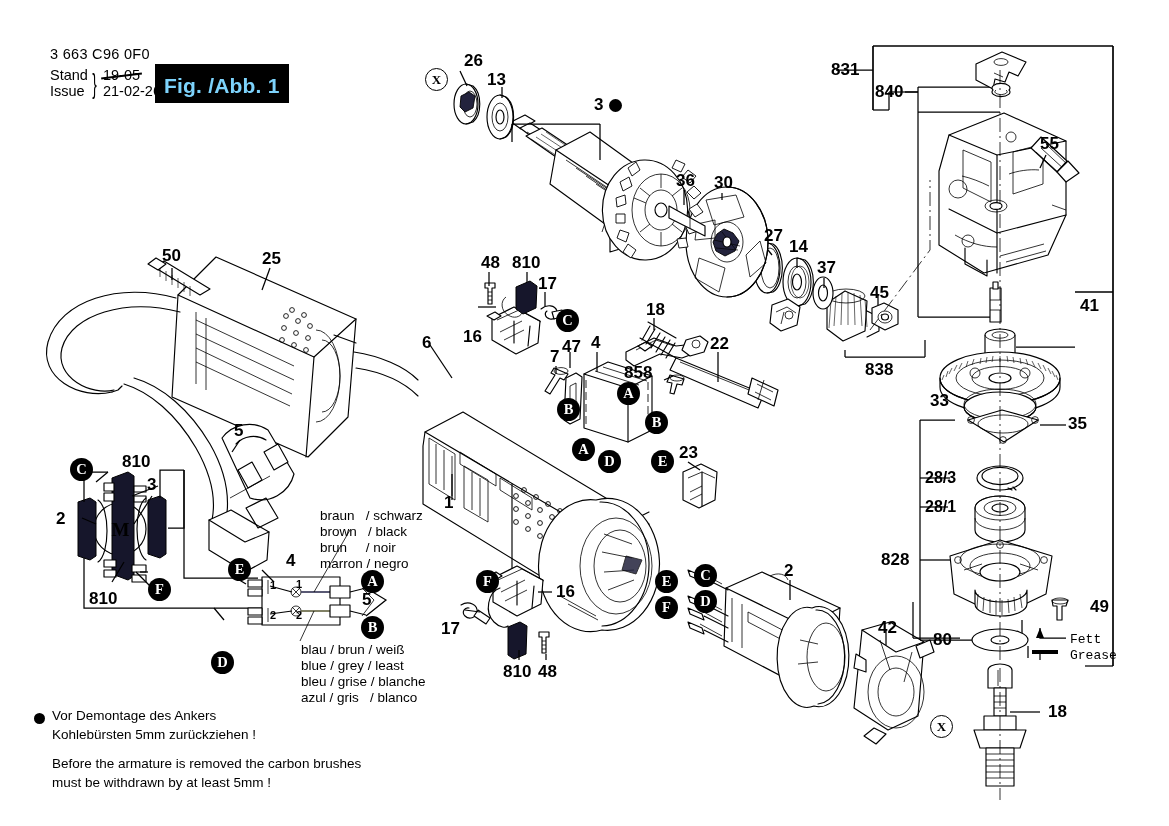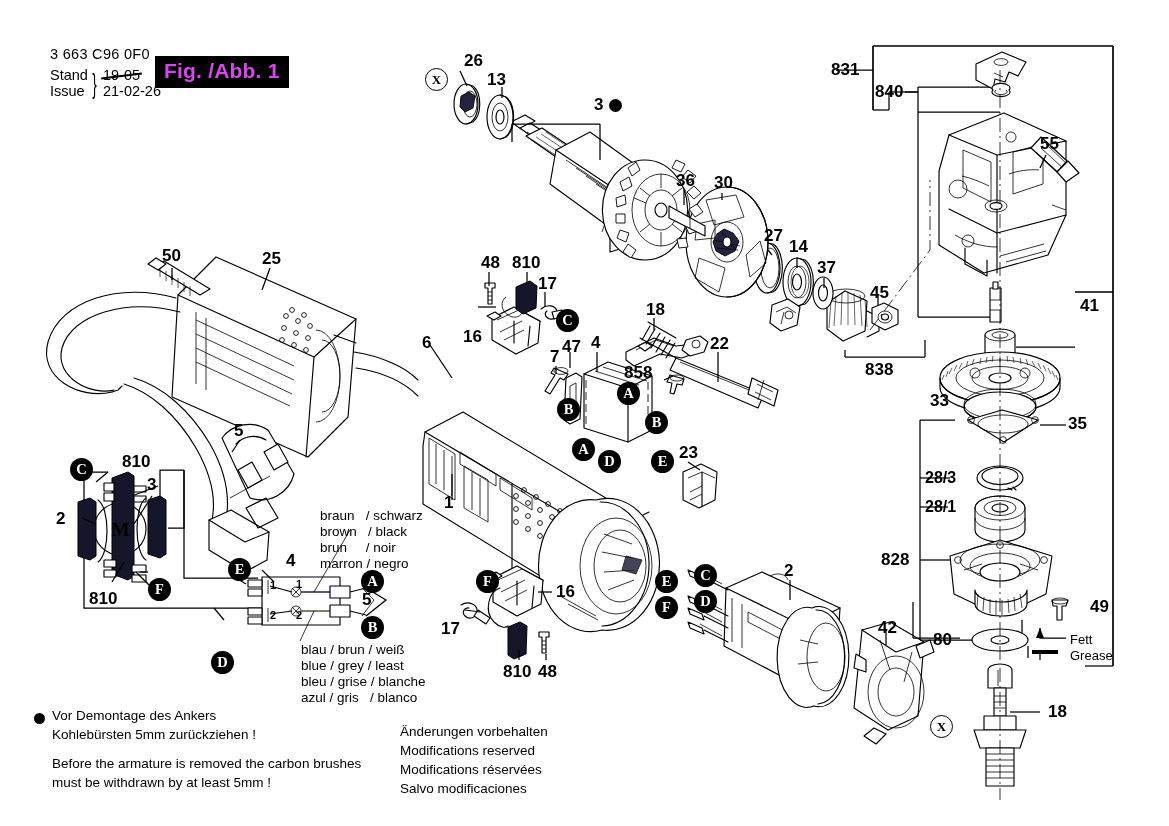--- a/index.html
+++ b/index.html
@@ -20,8 +20,8 @@
   .hdr .d1{position:relative;display:inline-block;}
   .hdr .d1::after{content:"";position:absolute;left:-2px;right:-2px;top:52%;height:1.6px;background:#000;
      transform:rotate(-7deg);}
-  .figbox{position:absolute;left:155px;top:56px;background:#000;color:#d946ef;
-     font-size:21px;font-weight:bold;padding:3px 9px 5px 9px;letter-spacing:.2px;}
+  .figbox{position:absolute;left:155px;top:64px;background:#000;color:#7dd3fc;
+     font-size:21px;font-weight:bold;padding:10px 9px 5px 9px;letter-spacing:.2px;}
 
   
   .num{position:absolute;font-size:17px;font-weight:bold;white-space:nowrap;line-height:1;}

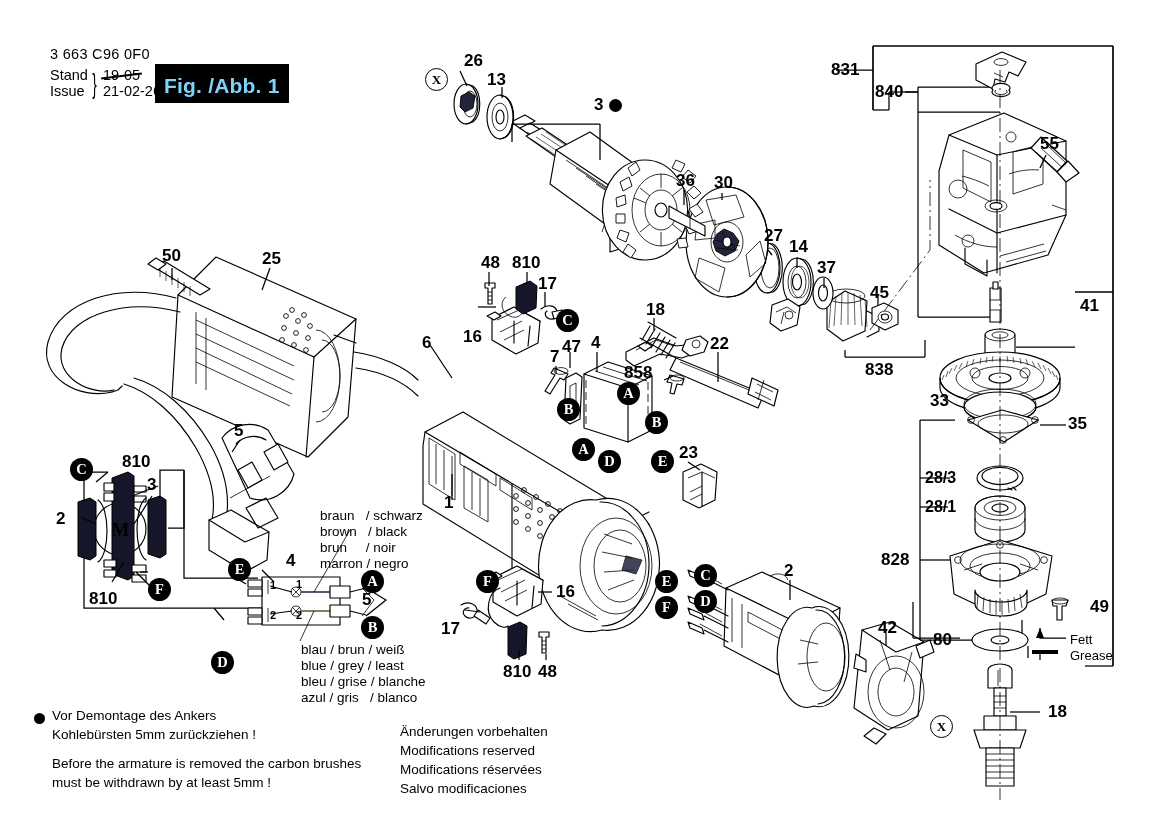--- a/index.html
+++ b/index.html
@@ -44,7 +44,7 @@
   .note .line{font-size:13.5px;line-height:19px;white-space:nowrap;}
   .notebullet{position:absolute;width:11px;height:11px;border-radius:50%;background:#000;}
 
-  .grease{position:absolute;font-size:13px;line-height:16px;}
+  .grease{position:absolute;font-size:13px;line-height:16px;font-family:Liberation Mono, monospace;}
 </style>
 </head>
 <body>

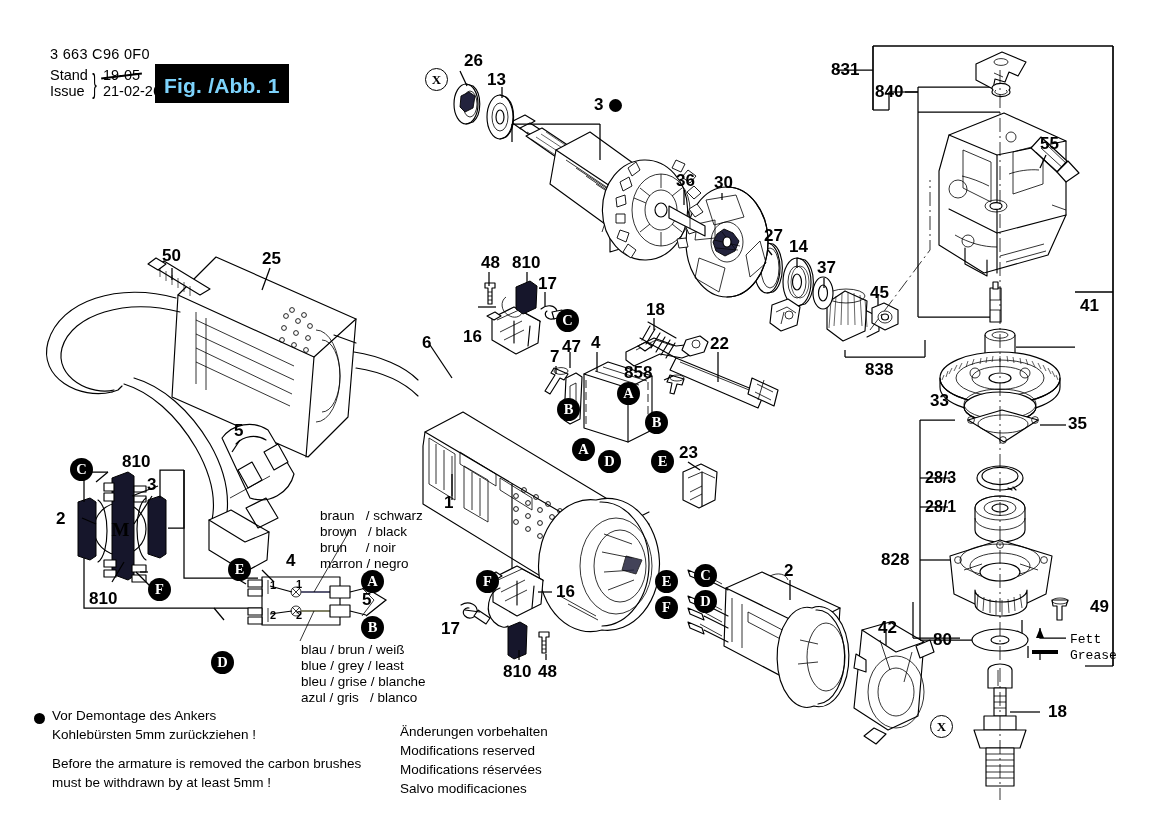--- a/index.html
+++ b/index.html
@@ -795,12 +795,6 @@
     <div class="line">must be withdrawn by at least 5mm !</div>
   </div>
 
-  <div class="note" style="left:400px;top:722px">
-    <div class="line">Änderungen vorbehalten</div>
-    <div class="line">Modifications reserved</div>
-    <div class="line">Modifications réservées</div>
-    <div class="line">Salvo modificaciones</div>
-  </div>
 
   <div class="grease" style="left:1070px;top:632px">Fett</div>
   <div class="grease" style="left:1070px;top:648px">Grease</div>

